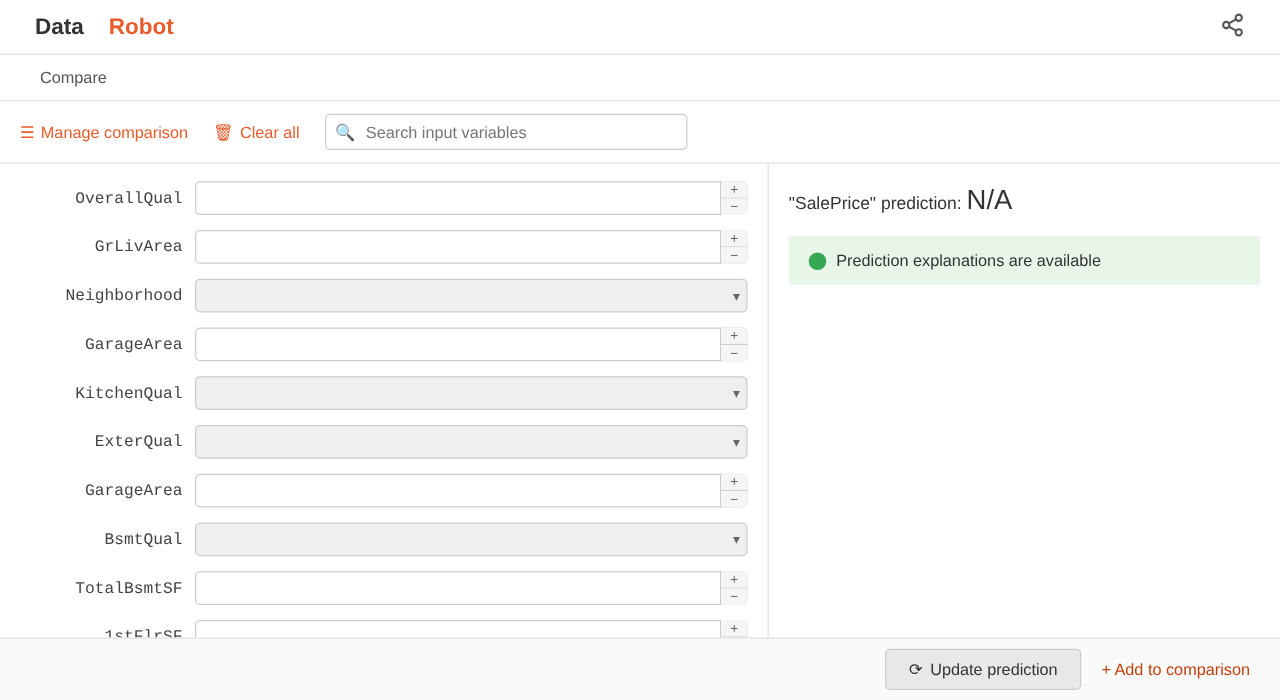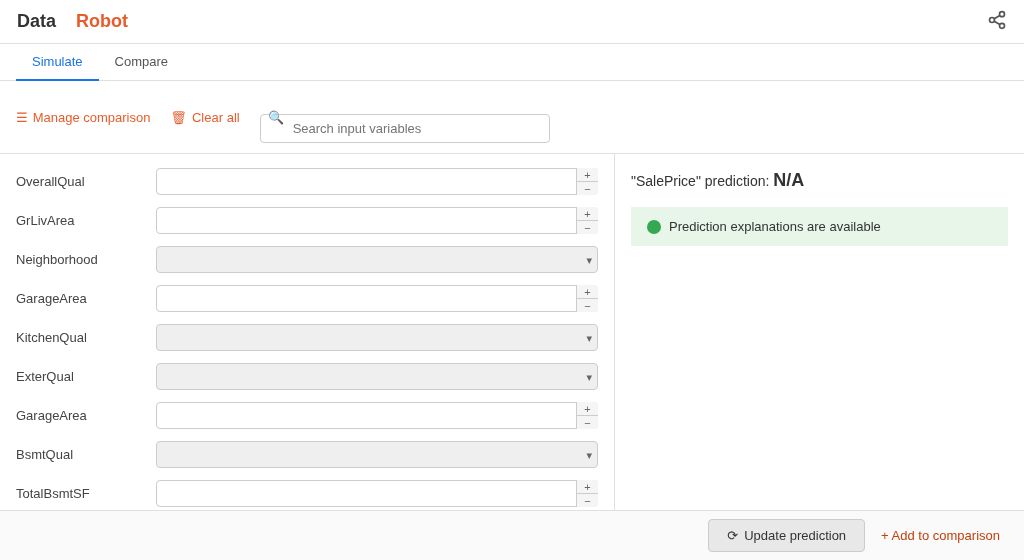--- a/index.html
+++ b/index.html
@@ -6,7 +6,7 @@
     body { font-family: -apple-system, BlinkMacSystemFont, 'Segoe UI', sans-serif; font-size: 13px; background: #fff; color: #333; width: 1024px; height: 560px; overflow: hidden; }
 
     
-    .header { display: flex; align-items: center; justify-content: space-between; padding: 10px 17px; border-bottom: 1px solid #e0e0e0; }
+    .header { display: flex; align-items: center; justify-content: space-between; padding: 10px 28px; border-bottom: 1px solid #e0e0e0; }
     .logo { display: flex; align-items: center; }
     .logo-data { font-weight: 700; font-size: 18px; color: #333; }
     .logo-robot { font-weight: 700; font-size: 18px; color: #e85c2b; margin-left: 20px; }

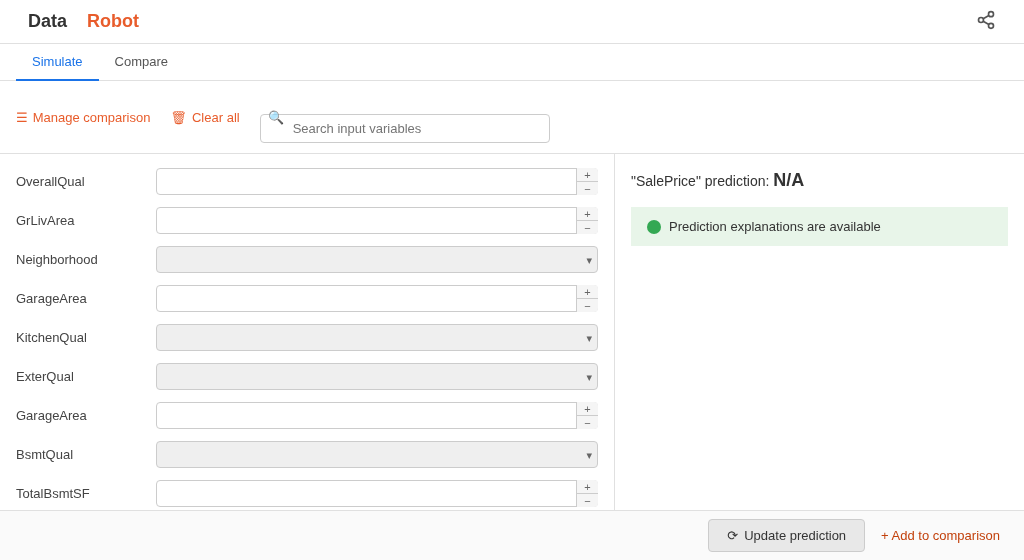--- a/index.html
+++ b/index.html
@@ -75,7 +75,6 @@
 </div>
 
 <div class="tabs">
-  <div class="tab active">Simulate</div>
   <div class="tab">Compare</div>
 </div>
 

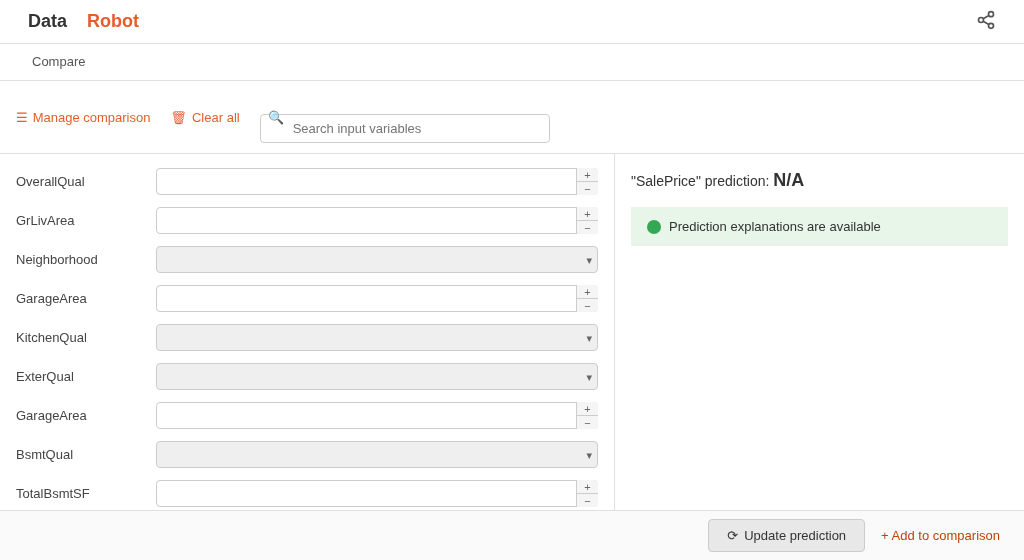--- a/index.html
+++ b/index.html
@@ -23,7 +23,7 @@
     .manage-vars { color: #e85c2b; cursor: pointer; display: flex; align-items: center; gap: 5px; font-size: 13px; font-weight: 500; }
     .clear-all { color: #e85c2b; cursor: pointer; display: flex; align-items: center; gap: 5px; font-size: 13px; font-weight: 500; }
     .search-box { flex: 1; max-width: 290px; position: relative; }
-    .search-box input { width: 100%; padding: 6px 10px 6px 32px; border: 1px solid #ccc; border-radius: 4px; font-size: 13px; color: #555; outline: none; margin-top: 23px; }
+    .search-box input { width: 100%; padding: 6px 10px 6px 32px; border: 1px solid #ccc; border-radius: 4px; font-size: 13px; color: #555; outline: none; }
     .search-icon-wrap { position: absolute; left: 9px; top: 50%; transform: translateY(-50%); color: #999; font-size: 13px; }
 
     

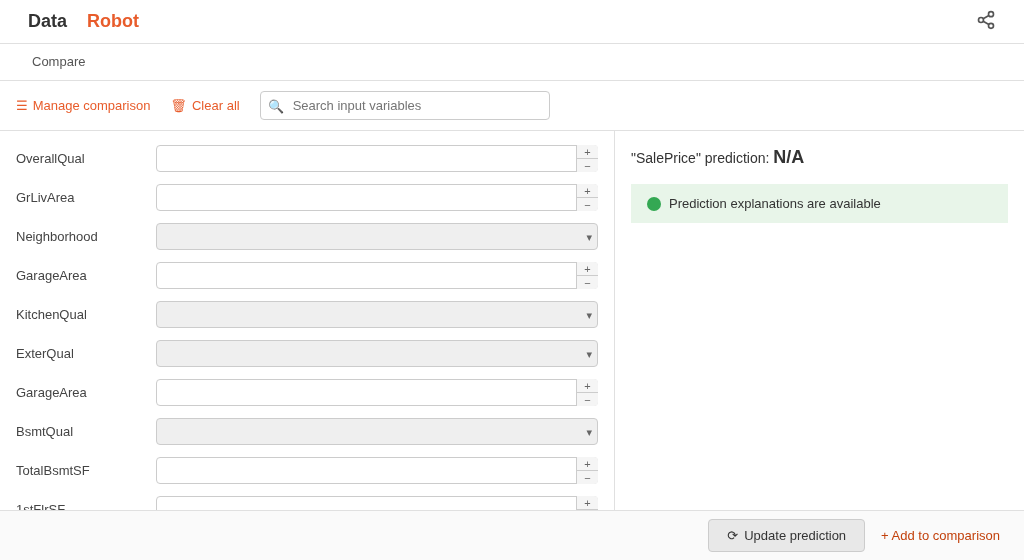--- a/index.html
+++ b/index.html
@@ -32,7 +32,7 @@
     
     .left-panel { width: 615px; overflow-y: auto; border-right: 1px solid #e0e0e0; padding: 8px 0; }
     .field-row { display: flex; align-items: center; padding: 6px 16px; gap: 10px; }
-    .field-label { width: 130px; font-size: 13px; color: #444; flex-shrink: 0; }
+    .field-label { width: 130px; text-align: right; font-size: 13px; color: #444; flex-shrink: 0; font-family: Liberation Mono, monospace; }
     .field-input-wrap { flex: 1; display: flex; align-items: stretch; position: relative; }
     .field-input { width: 100%; padding: 5px 28px 5px 8px; border: 1px solid #ccc; border-radius: 4px; font-size: 13px; outline: none; }
     .field-input-wrap.with-spinners .field-input { padding-right: 28px; }

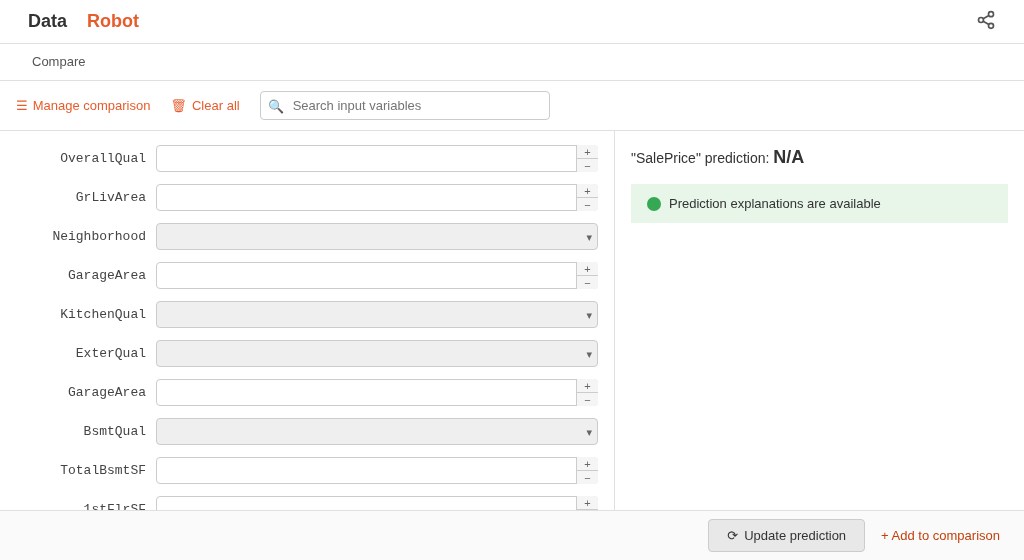--- a/index.html
+++ b/index.html
@@ -46,7 +46,7 @@
     
     .right-panel { flex: 1; padding: 16px; display: flex; flex-direction: column; }
     .prediction-header { font-size: 14px; color: #333; margin-bottom: 16px; }
-    .prediction-header strong { font-size: 18px; font-weight: 700; }
+    .prediction-header strong { font-size: 22px; font-weight: 400; }
     .prediction-banner { background: #e8f5e9; border-radius: 0; padding: 12px 16px; display: flex; align-items: center; gap: 8px; font-size: 13px; color: #333; }
     .green-dot { width: 14px; height: 14px; border-radius: 50%; background: #34a853; flex-shrink: 0; }
 

